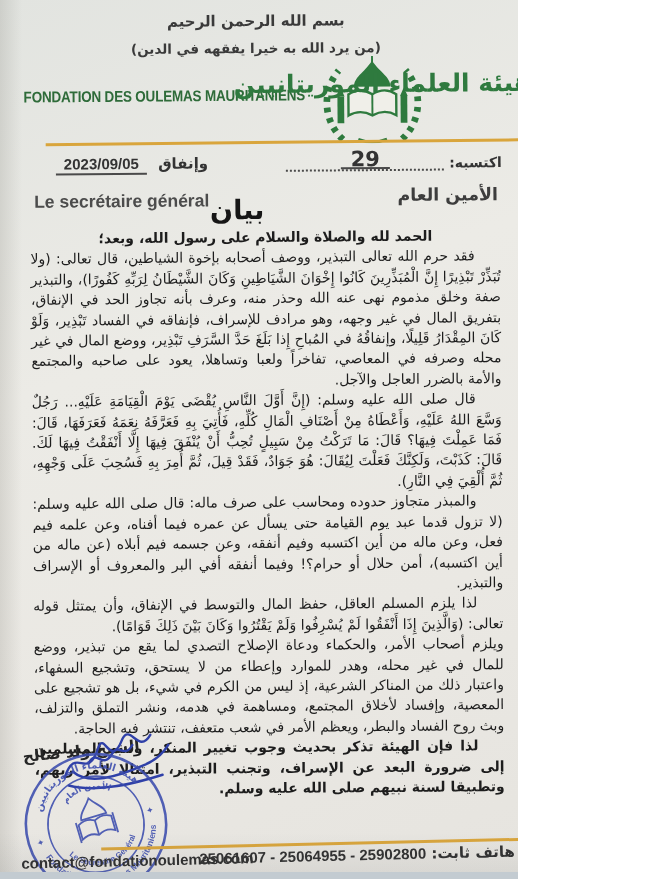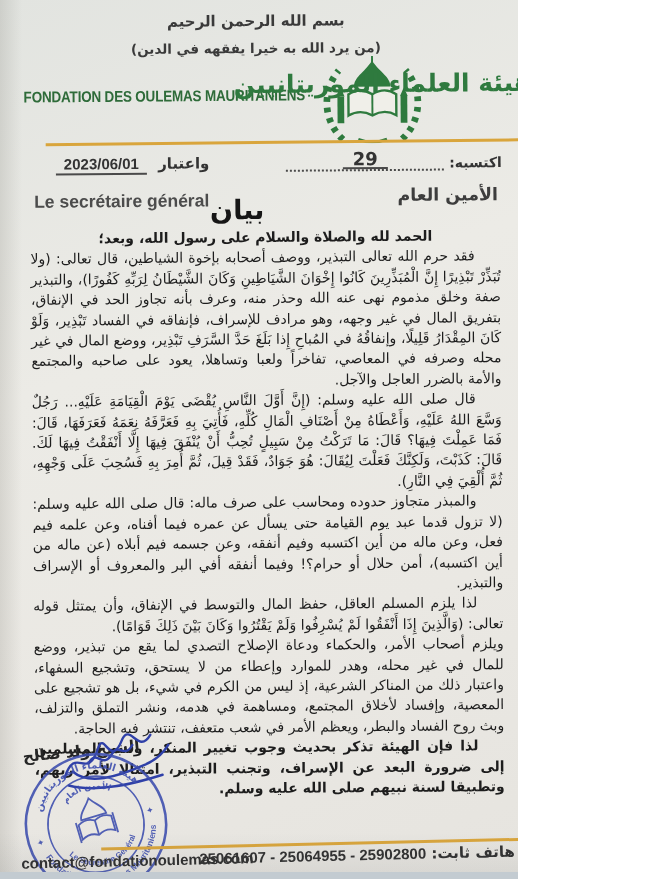--- a/index.html
+++ b/index.html
@@ -98,7 +98,7 @@
 
     <div class="date-field">
       <span>واعتبار</span>
-      <span class="date-val">2023/06/01</span>
+      <span class="date-val">2023/09/05</span>
     </div>
 
     <div class="amin">الأمين العام</div>

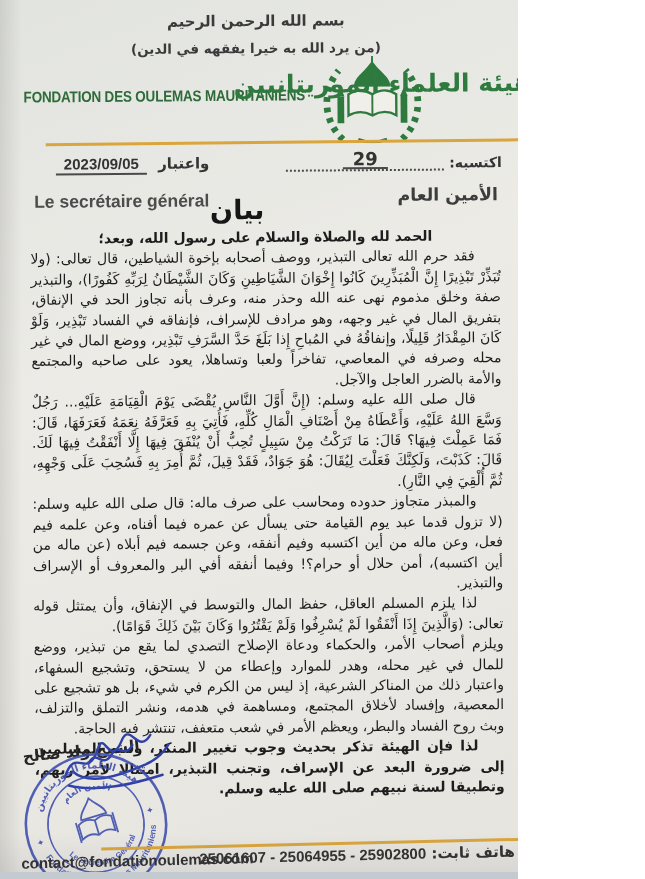--- a/index.html
+++ b/index.html
@@ -97,7 +97,7 @@
     </div>
 
     <div class="date-field">
-      <span>واعتبار</span>
+      <span>وإنفاق</span>
       <span class="date-val">2023/09/05</span>
     </div>
 

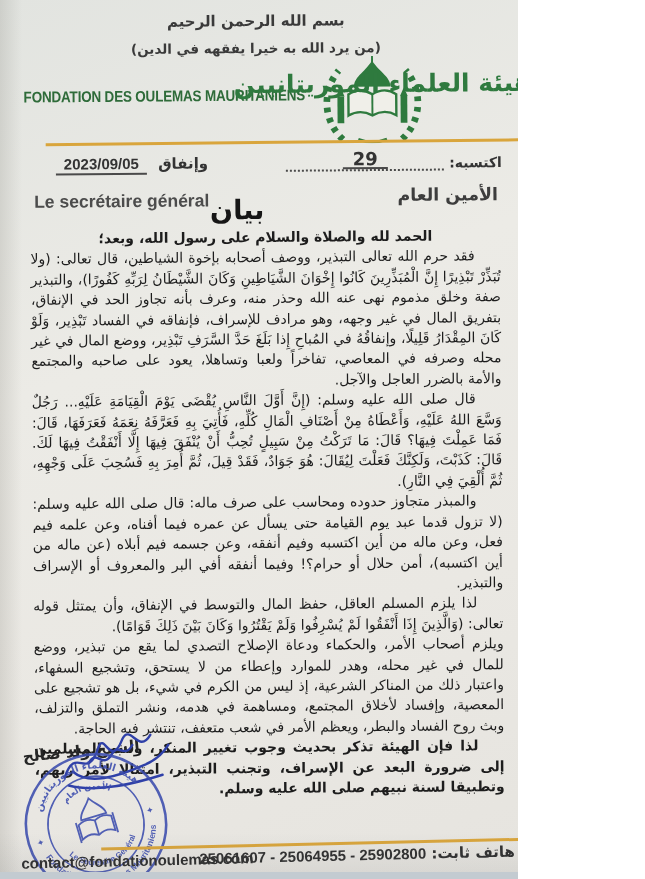--- a/index.html
+++ b/index.html
@@ -32,7 +32,7 @@
   .num-field{position:absolute;right:14px;top:152px;direction:rtl;font-size:14px;font-weight:bold;color:#333;}
   .num-dots{display:inline-block;width:158px;border-bottom:2px dotted #4a4a4a;text-align:center;
     vertical-align:bottom;line-height:16px;}
-  .num-val{display:inline-block;padding:0 10px;border-bottom:2px solid #4a4a4a;font-size:18px;}
+  .num-val{display:inline-block;padding:0 10px;border-bottom:2px solid #4a4a4a;font-size:21px;}
   .date-field{position:absolute;left:58px;top:154px;direction:rtl;font-size:15px;font-weight:bold;color:#333;}
   .date-val{display:inline-block;margin-right:6px;padding:0 8px 1px;border-bottom:2px solid #4a4a4a;
     font-family:"Liberation Sans",sans-serif;direction:ltr;}

